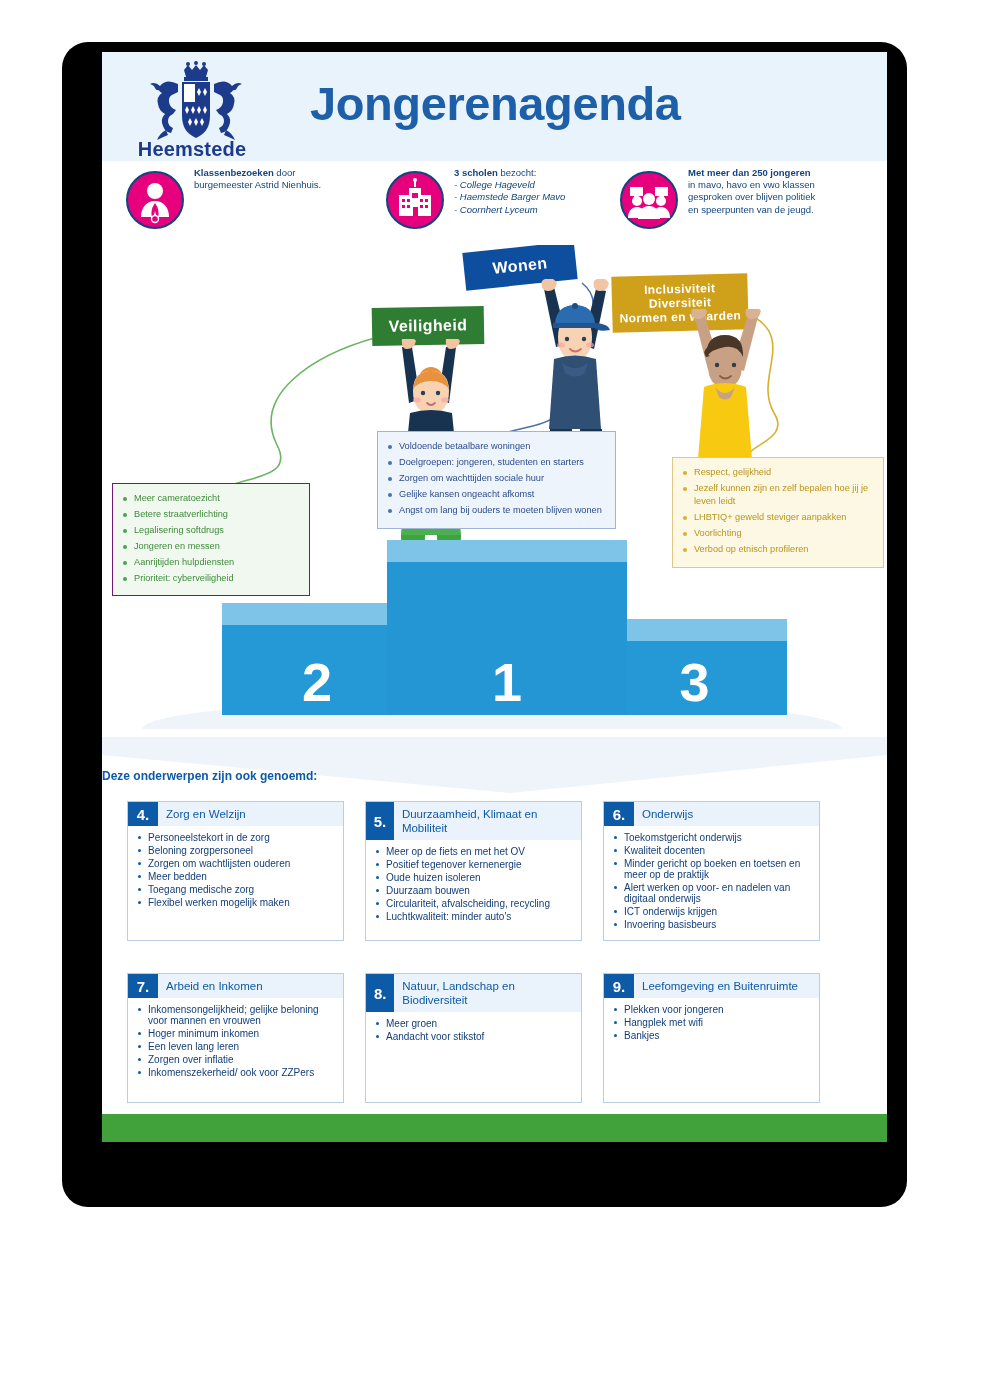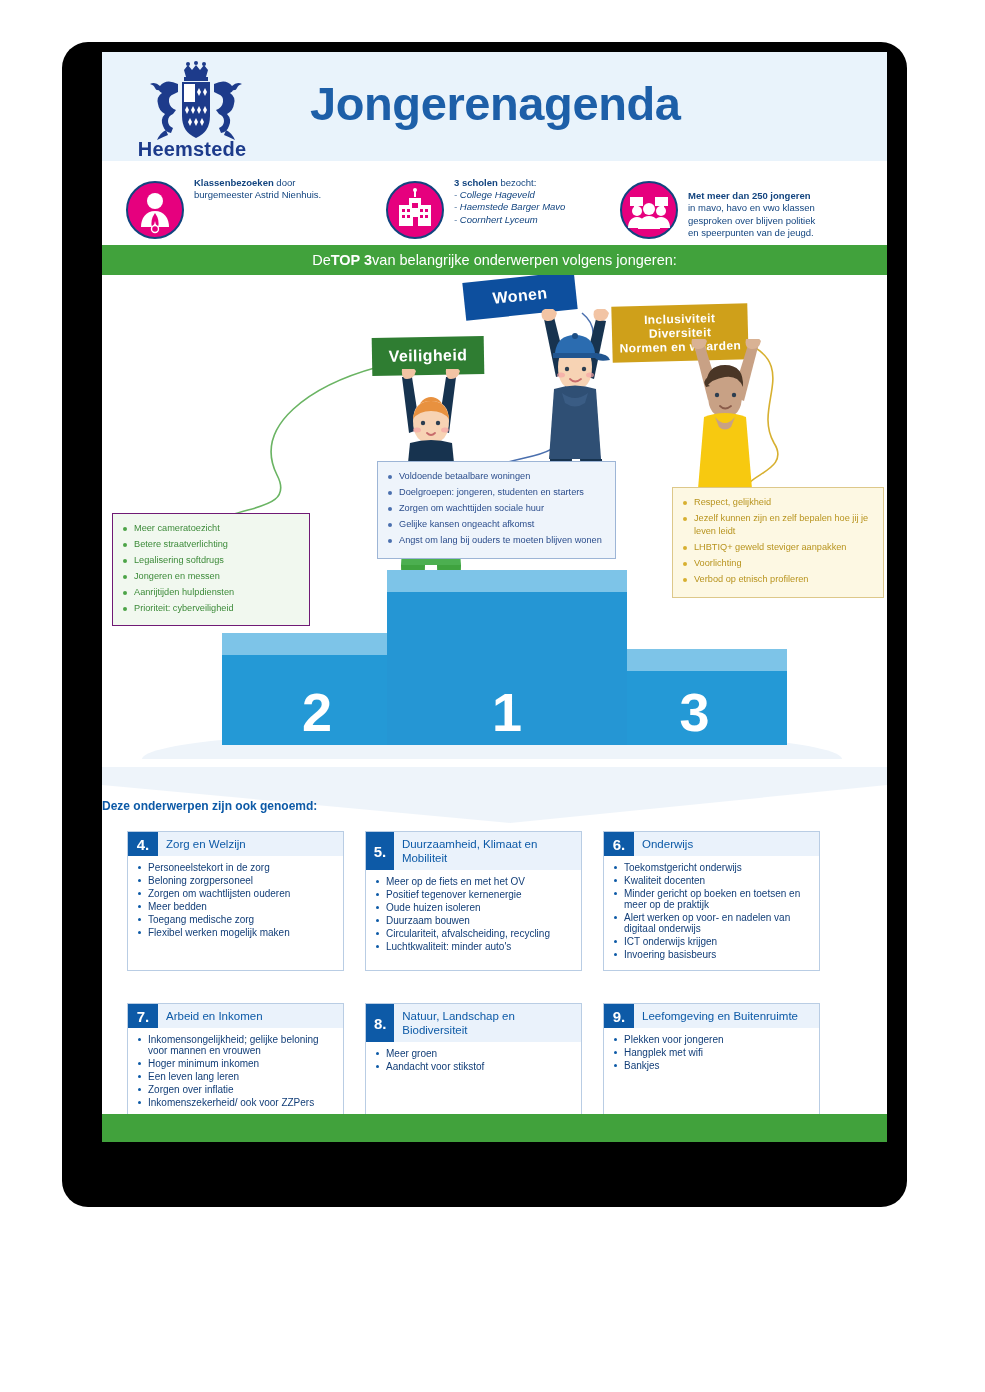--- a/index.html
+++ b/index.html
@@ -21,7 +21,7 @@
 
   
   .badges{position:relative;height:84px;background:#ffffff;}
-  .badge{position:absolute;top:16px;display:flex;align-items:flex-start;}
+  .badge{position:absolute;top:6px;display:flex;align-items:flex-start;}
   .badge .circ{width:54px;height:54px;border-radius:50%;background:#e6007e;
      border:2px solid #12447f;flex:0 0 auto;position:relative;margin-top:4px;}
   .badge .txt{margin-left:10px;font-size:9.5px;line-height:12.2px;color:#12447f;}

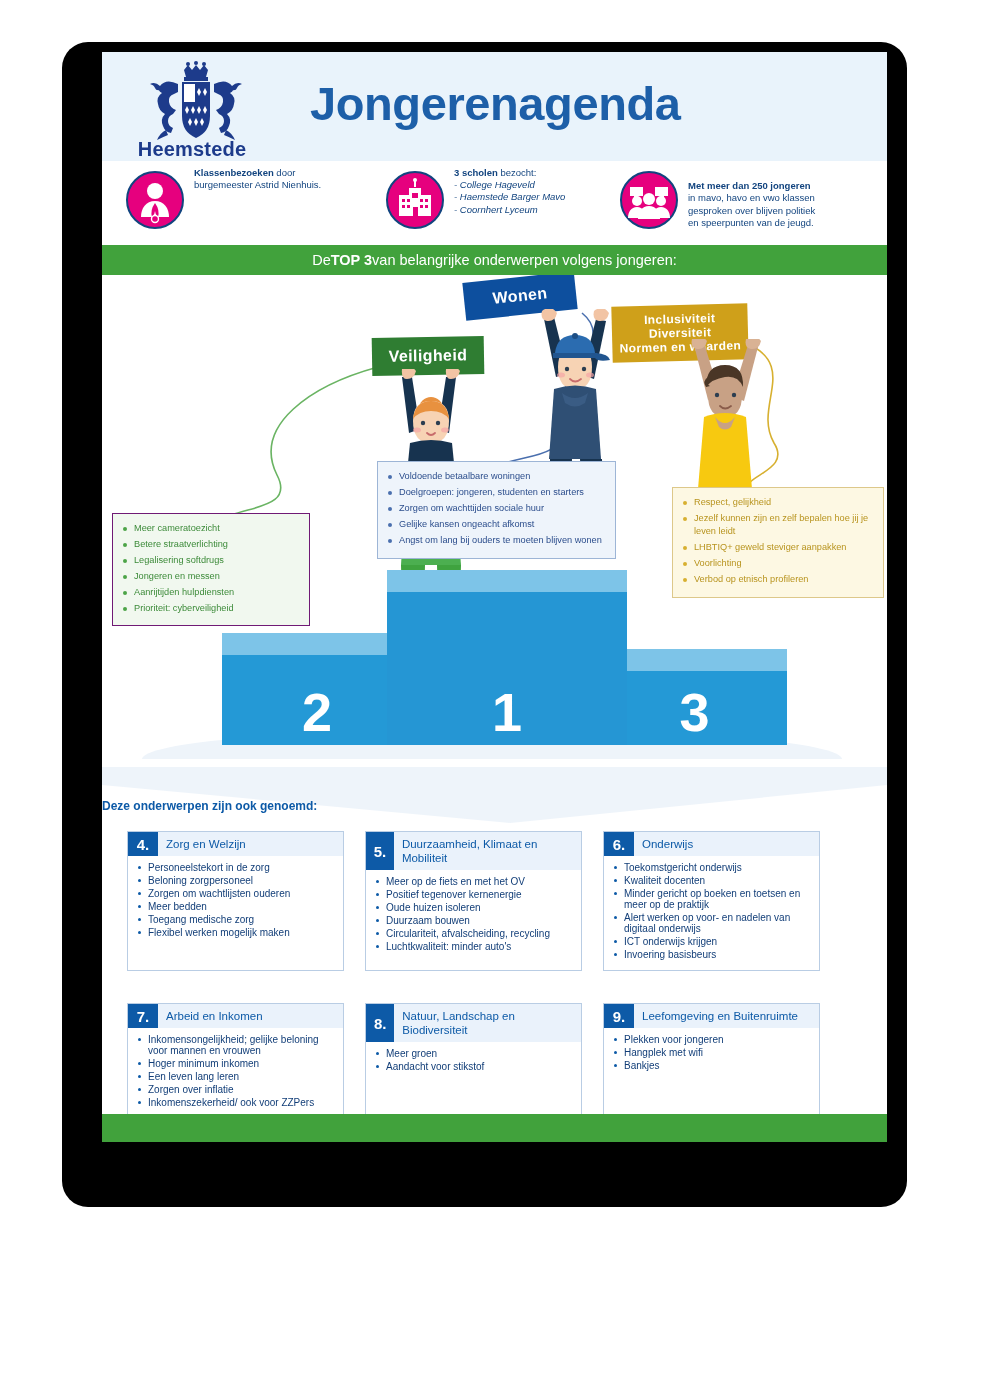--- a/index.html
+++ b/index.html
@@ -197,7 +197,7 @@
       </div>
     </div>
 
-    <div class="badge" style="left:518px;width:250px;align-items:flex-end;">
+    <div class="badge" style="left:518px;width:250px;">
       <div class="circ">
         <svg viewBox="0 0 54 54" width="54" height="54" style="position:absolute;left:0;top:0;">
           <g fill="#fff">

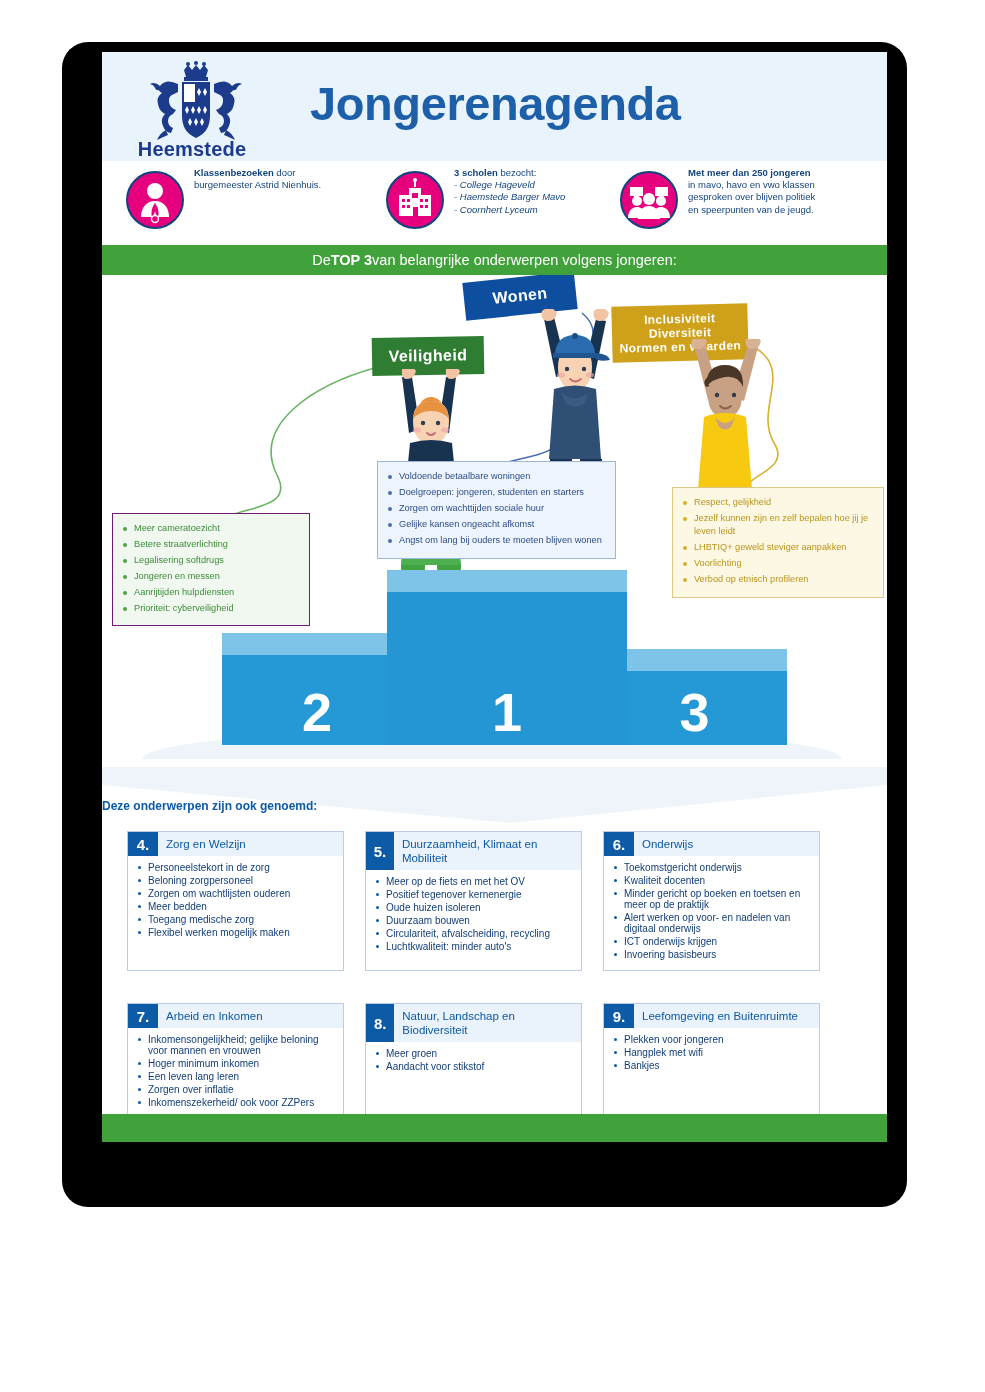--- a/index.html
+++ b/index.html
@@ -221,11 +221,6 @@
     </div>
   </div>
 
-  <div class="green-bar">
-    <span>De </span>
-      <b>TOP 3</b>
-      <span> van belangrijke onderwerpen volgens jongeren:</span>
-  </div>
 
   <div class="stage">
     <div class="stage-shadow"></div>

